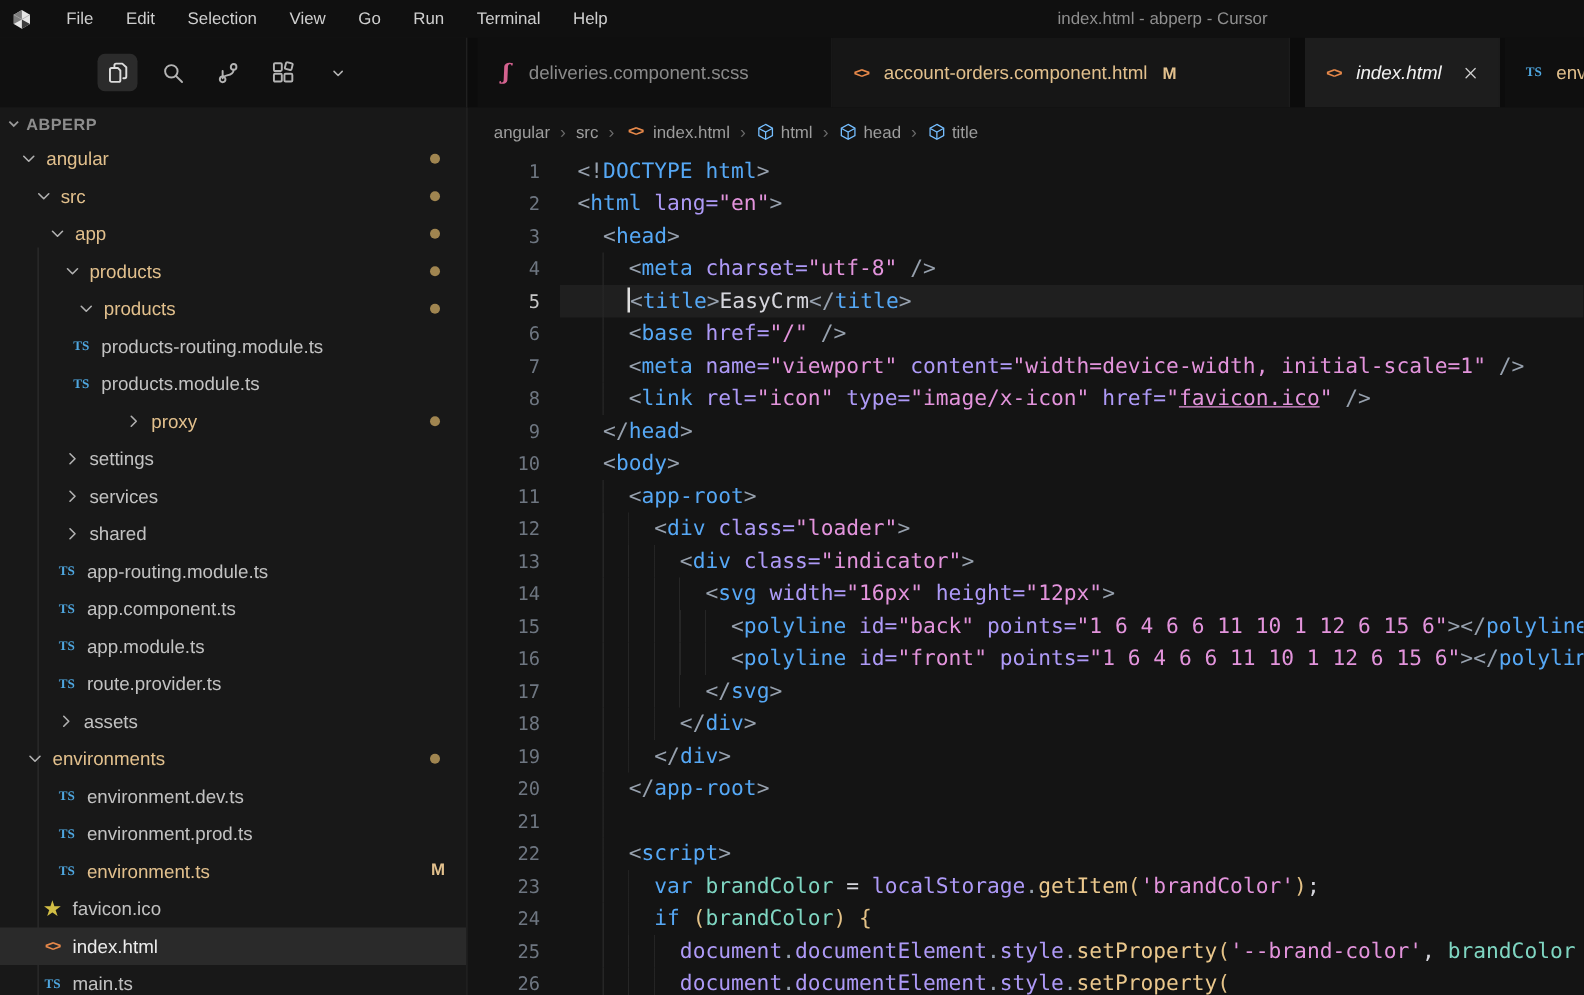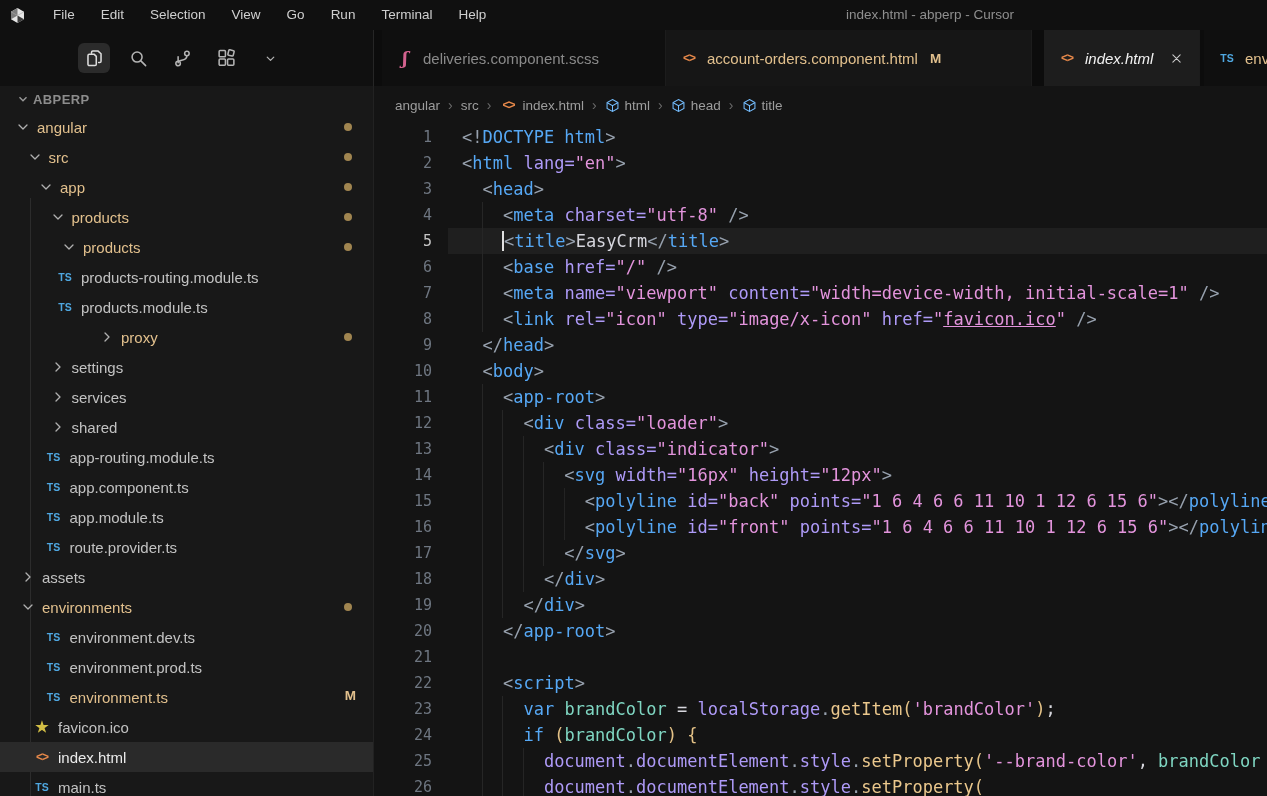--- a/index.html
+++ b/index.html
@@ -67,7 +67,7 @@
   
   .ficon { display:inline-flex; align-items:center; justify-content:center;
     width:18px; height:18px; flex:none; font-weight:bold; }
-  .fi-ts { color:#4fa7e0; font-size:10.5px; letter-spacing:0; }
+  .fi-ts { color:#4fa7e0; font-size:10.5px; letter-spacing:0;font-family:Liberation Serif, serif; }
   .fi-html { color:#e8894a; font-size:12px; letter-spacing:-1px; }
   .fi-scss { color:#d4628f; font-size:17px; font-style:italic; font-family:"DejaVu Serif",serif; }
   .fi-star { color:#d2be45; font-size:15px; }

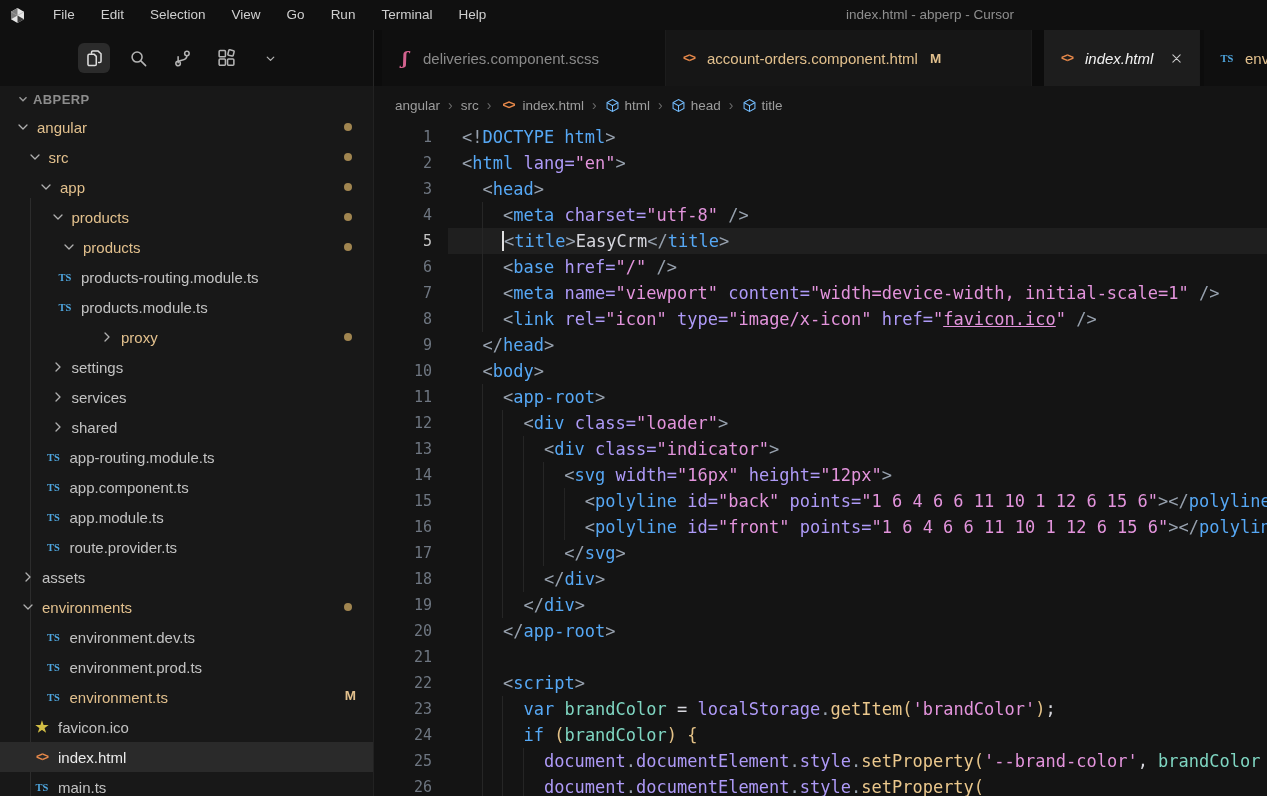--- a/index.html
+++ b/index.html
@@ -46,7 +46,7 @@
   .sidebar { position:absolute; left:0; top:86px; width:374px; height:710px;
     background:#181818; border-right:1px solid #222222; overflow:hidden; }
   .exp-header { height:26px; display:flex; align-items:center; padding-left:4px;
-    color:#8d8d8d; font-size:13px; font-weight:bold; letter-spacing:.4px;margin-left:12px; }
+    color:#8d8d8d; font-size:13px; font-weight:bold; letter-spacing:.4px; }
   .exp-header svg { width:14px; height:14px; color:#9a9a9a; margin-right:3px; }
   .tree { position:relative; }
   .tree-guide { position:absolute; left:30px; top:86px; bottom:-16px; width:1px;

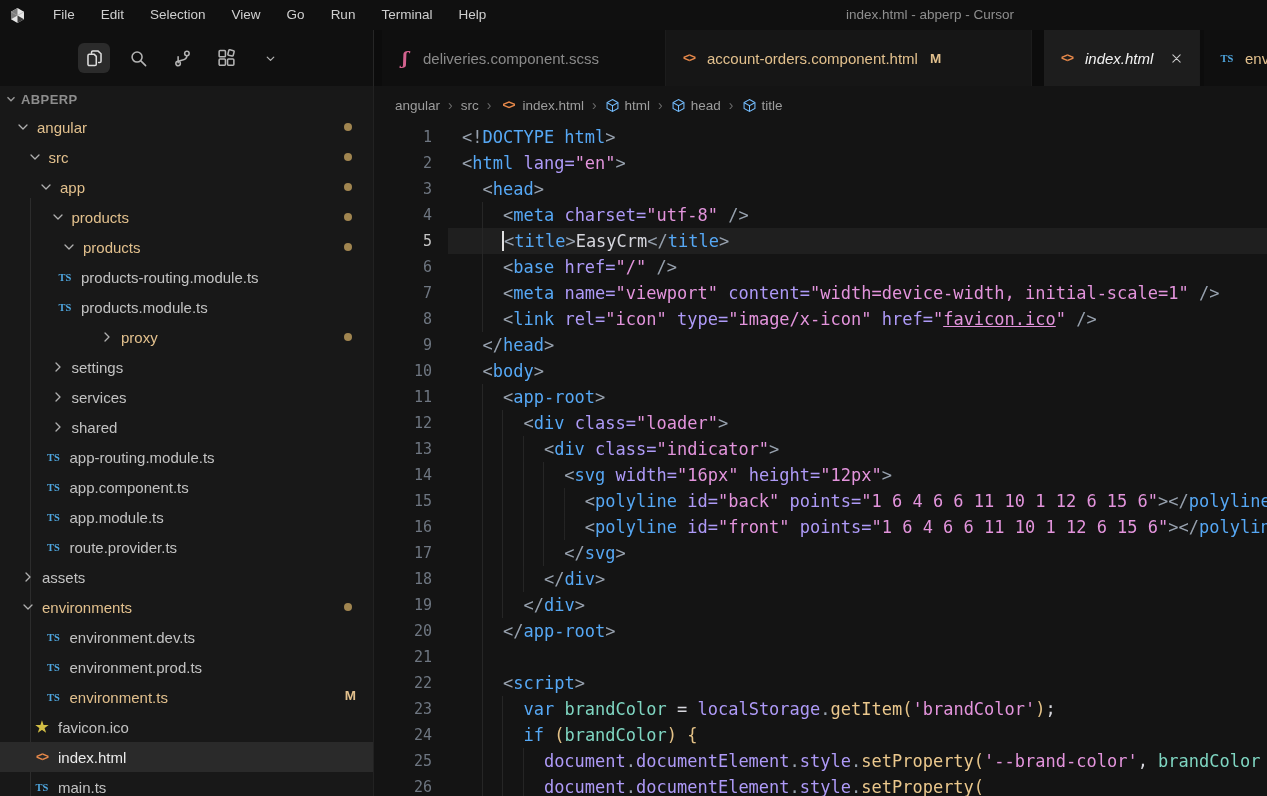--- a/index.html
+++ b/index.html
@@ -276,7 +276,7 @@
           <span class="ficon fi-ts">TS</span>
           <span class="name">route.provider.ts</span>
         </div>
-        <div class="trow" style="padding-left: 20px;">
+        <div class="trow" style="padding-left: 45px;">
           <span class="chev"><svg viewBox="0 0 16 16" fill="none" stroke="currentColor" stroke-width="1.3" stroke-linecap="round" stroke-linejoin="round">
               <path d="M6 4l4 4-4 4"></path>
             </svg></span>

